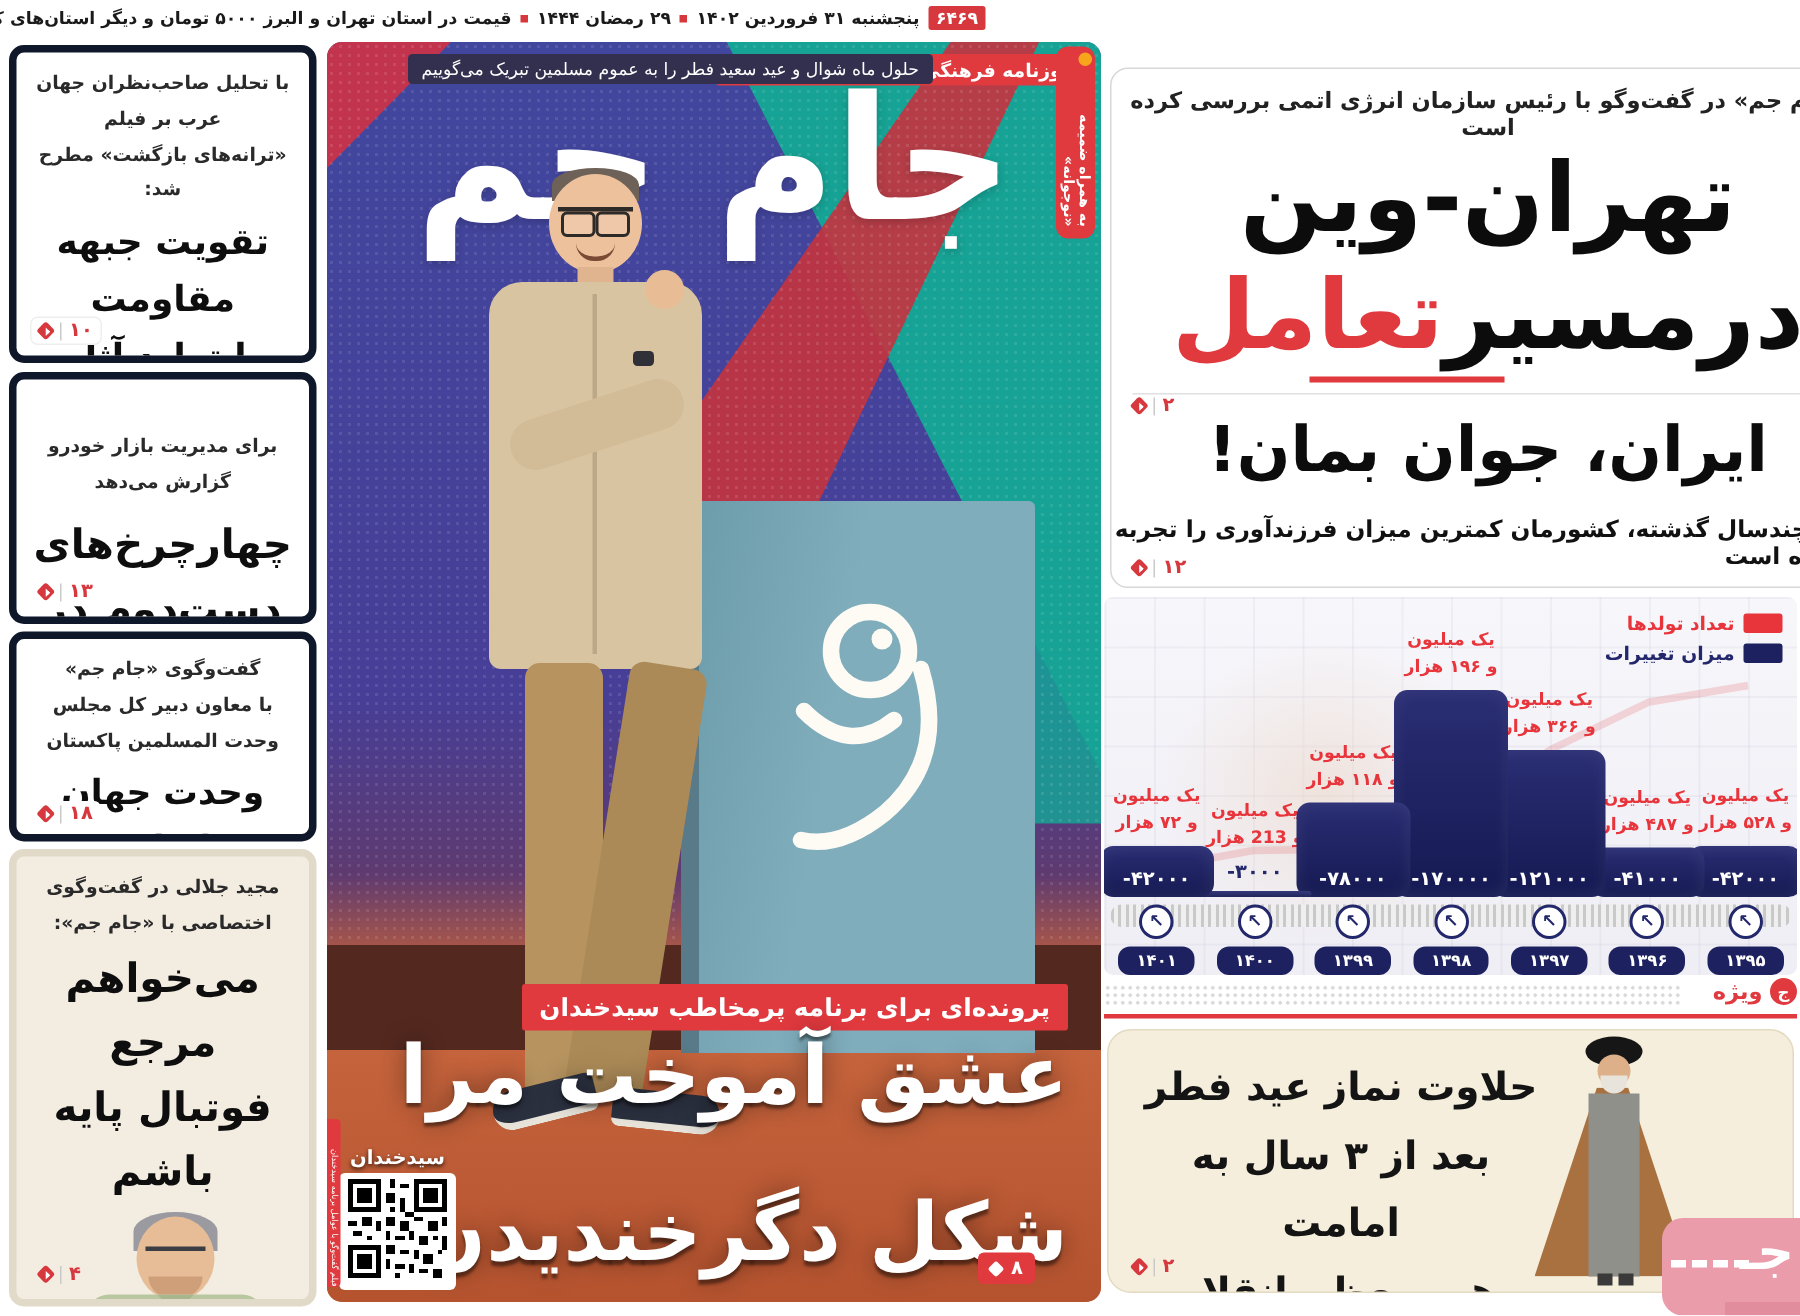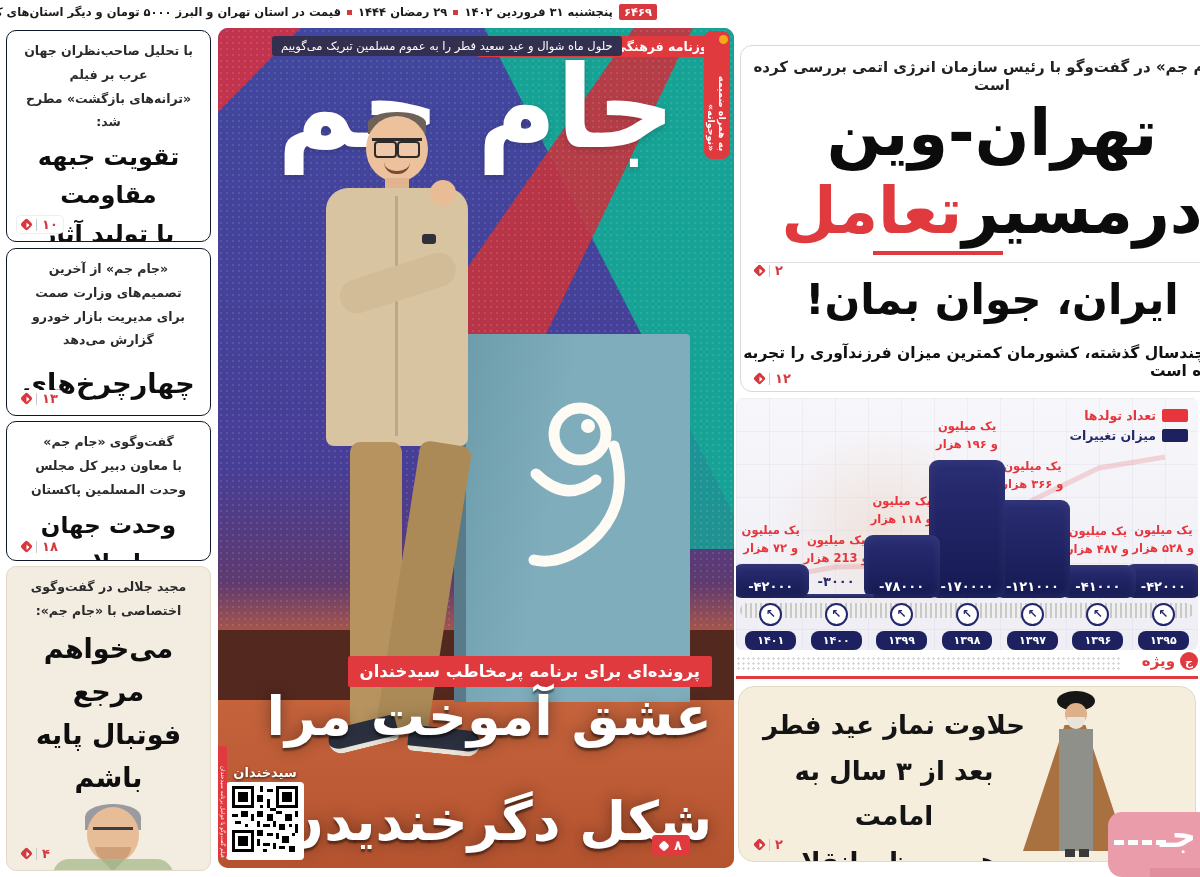--- a/index.html
+++ b/index.html
@@ -19,7 +19,7 @@
   .chip .dia::after{content:"";position:absolute;left:2.5px;top:2.5px;border:2px solid transparent;border-right-color:#fff;border-top-color:#fff;}
 
   
-  .lbox{position:absolute;left:6px;width:205px;background:#fff;border:1px solid #0f172a;border-radius:10px;padding:8px 8px 6px;text-align:center;overflow:hidden;}
+  .lbox{position:absolute;left:6px;width:205px;background:#fff;border:5px solid #0f172a;border-radius:10px;padding:8px 8px 6px;text-align:center;overflow:hidden;}
   .lbox .kicker{font-size:12.5px;font-weight:bold;color:#2a2a2a;line-height:1.9;}
   .lbox .title{font-size:24px;font-weight:900;color:#0e0e0e;line-height:1.6;margin-top:4px;letter-spacing:-.5px;}
   .lbox .chip{position:absolute;bottom:8px;left:10px;background:#fff;border-radius:4px;padding:2px 5px;box-shadow:0 0 0 1px #eee;}

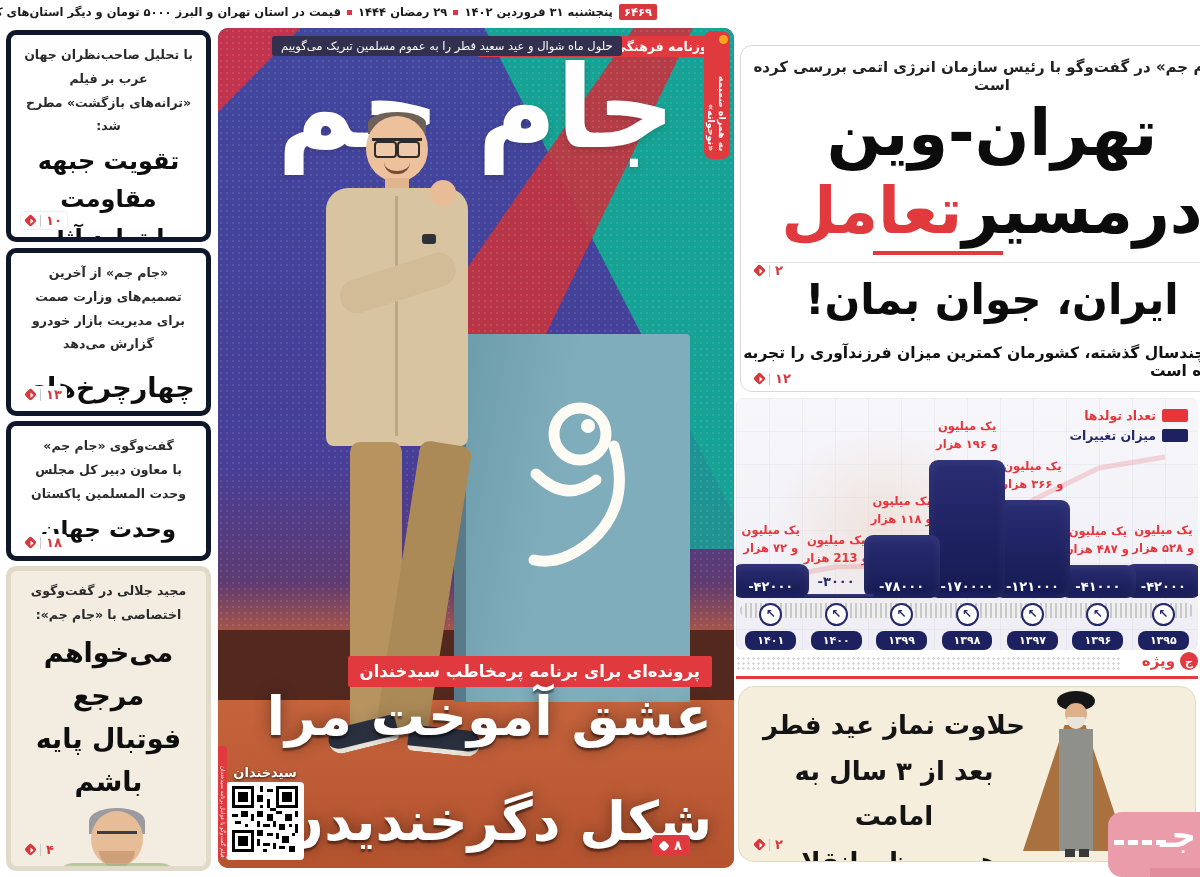--- a/index.html
+++ b/index.html
@@ -176,7 +176,7 @@
 
   <div class="lbox" id="lbox-cars">
     <div class="kicker">
-      <span>«جام جم» از آخرین تصمیم‌های وزارت صمت</span><br>
+      <br>
       <span>برای مدیریت بازار خودرو گزارش می‌دهد</span>
     </div>
     <div class="title" style="font-size:27px;margin-top:10px;">

